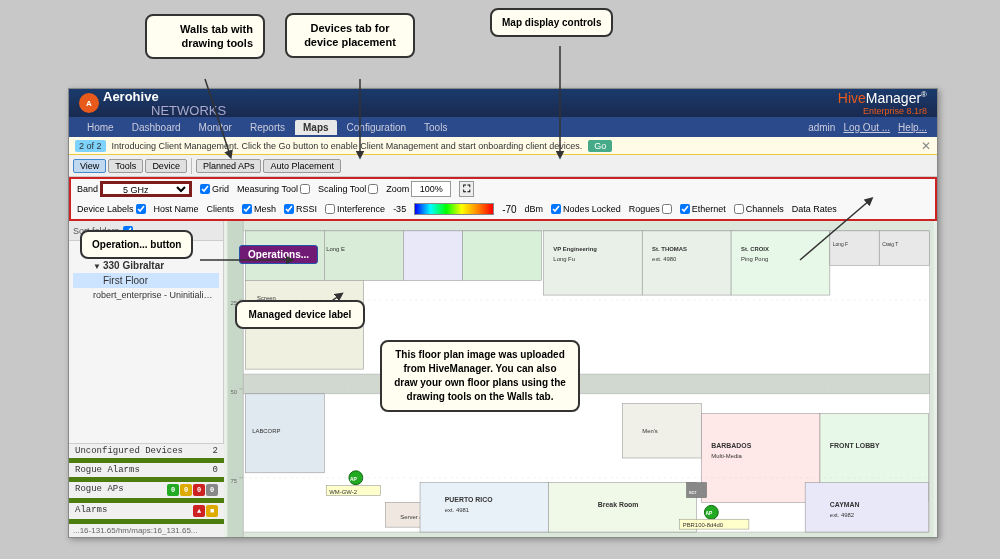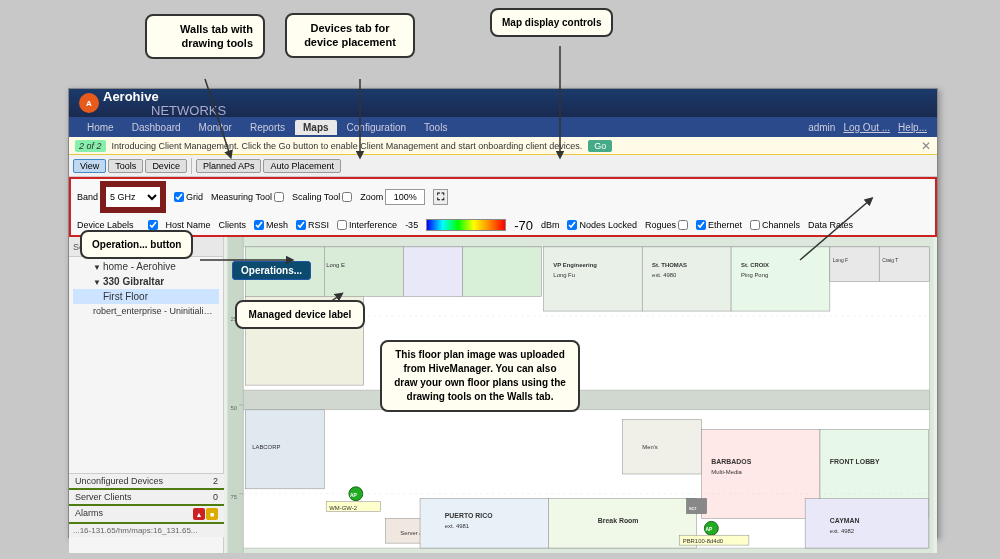--- a/index.html
+++ b/index.html
@@ -477,6 +477,12 @@
           <div style="font-size:13px;font-weight:bold;color:white;">Aerohive</div>
           <div class="networks-text" style="font-size:13px;color:#aac;padding-left:48px;">NETWORKS</div>
         </div>
+      </div>
+      <div class="hivemanager-brand">
+        <div class="hm-title">
+          <span style="color:#e85a1b;">Hive</span><span style="color:white;">Manager</span><sup style="font-size:8px;color:white;">®</sup>
+        </div>
+        <div class="hm-version">Enterprise 8.1r8</div>
       </div>
     </div>
 

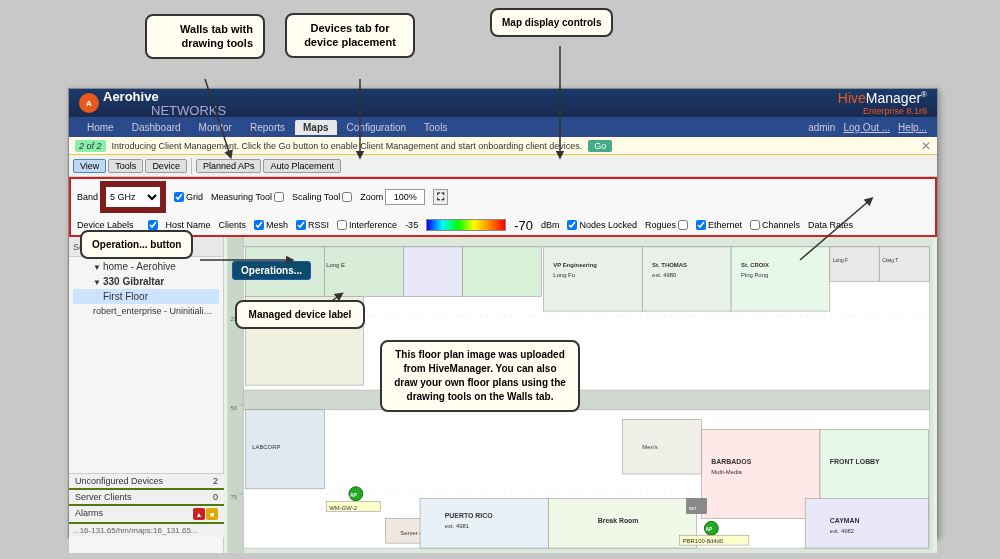--- a/index.html
+++ b/index.html
@@ -140,11 +140,10 @@
     }
 
     .notification-bar .pagination {
-      background: #86efac;
+      background: #7dd3fc;
       padding: 1px 4px;
       border-radius: 2px;
       font-size: 9px;
-      font-style: italic;
     }
 
     .close-btn {

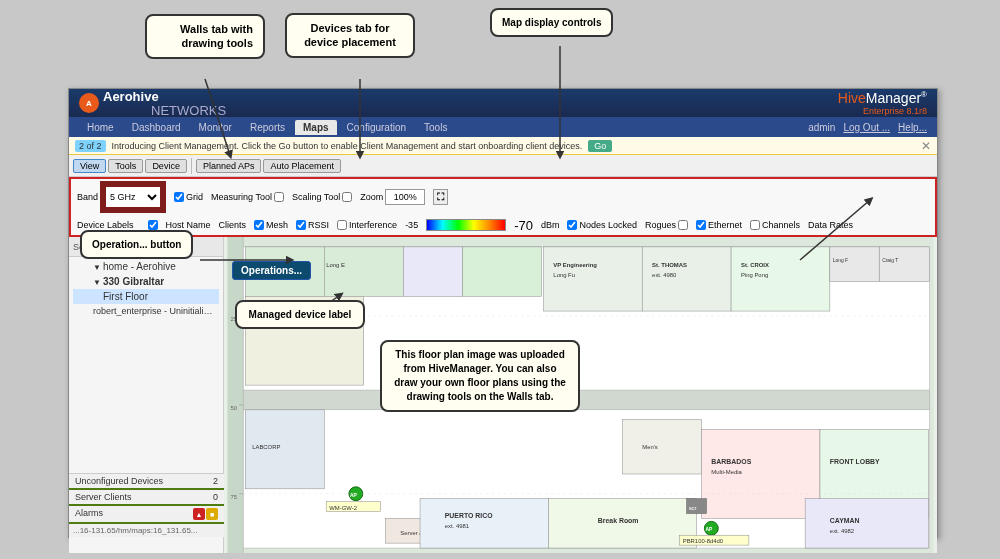--- a/index.html
+++ b/index.html
@@ -193,10 +193,10 @@
 
     .ctrl-select {
       font-size: 9px;
-      height: 32px;
-      border: 6px solid #7f1d1d;
+      height: 16px;
+      border: 3px solid #7f1d1d;
       background: white;
-      padding: 0 0;
+      padding: 0 16px;
     }
 
     .ctrl-input {

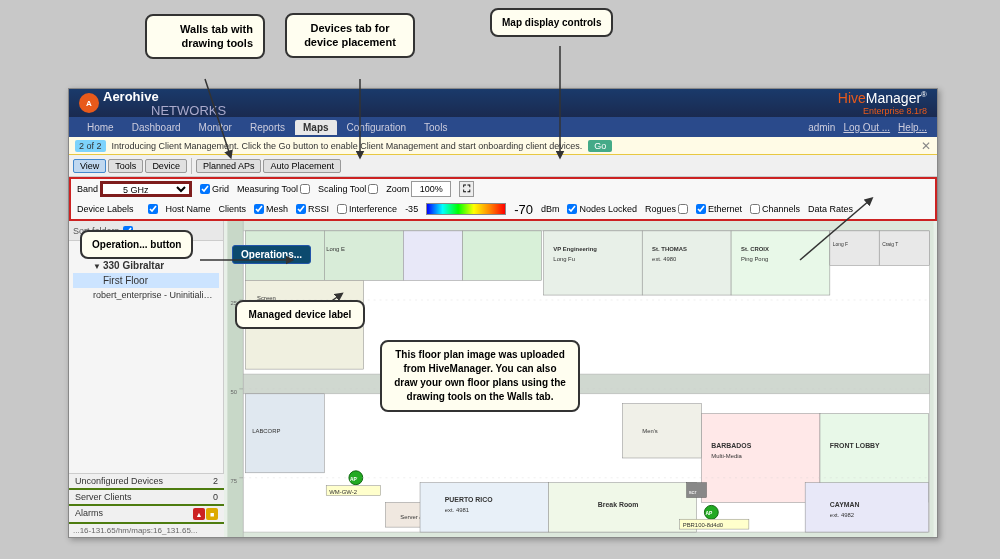--- a/index.html
+++ b/index.html
@@ -546,7 +546,7 @@
         <button style="padding:1px 3px;font-size:10px;background:#eee;border:1px solid #999;cursor:pointer;font-weight:bold;">⛶</button>
       </div>
       <div style="display:flex; align-items:center; padding: 2px 6px; gap:8px; flex-wrap:wrap; min-height:20px;">
-        <label style="font-size:9px;display:flex;align-items:flex-end;gap:14px;">
+        <label style="font-size:9px;display:flex;align-items:flex-end;gap:2px;">
           <span>Device Labels</span>
           <input type="checkbox" checked="" class="ctrl-checkbox" style="">
         </label>

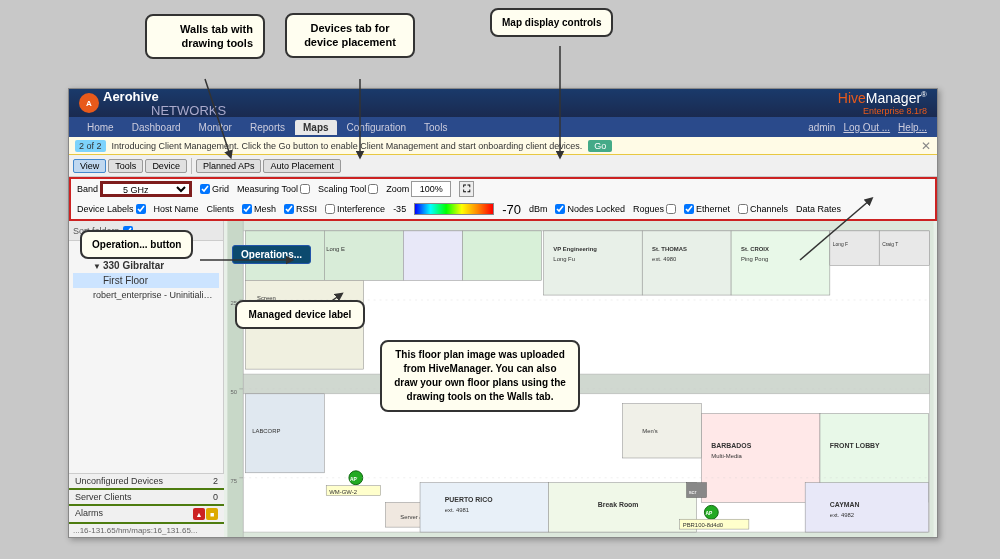--- a/index.html
+++ b/index.html
@@ -570,7 +570,7 @@
         </label>
         <span style="font-size:9px;">-35</span>
         <div class="heat-bar"></div>
-        <span style="font-size:13px;">-70</span>
+        <span style="font-size:10px;">-70</span>
         <span style="font-size:9px;">dBm</span>
         <label style="font-size:9px;display:flex;align-items:center;gap:2px;">
           <input type="checkbox" checked="" class="ctrl-checkbox" style="">

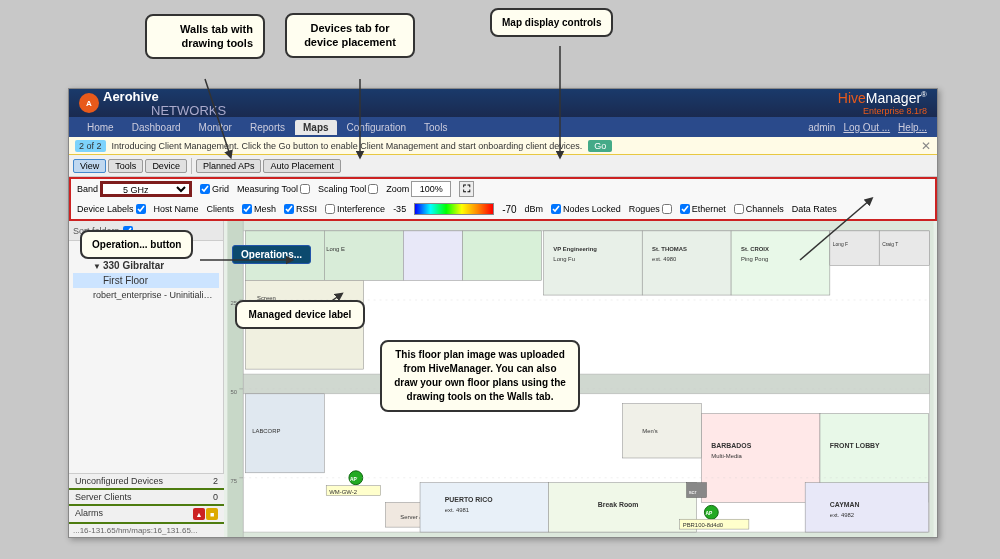--- a/index.html
+++ b/index.html
@@ -311,8 +311,8 @@
     .operations-btn {
       position: absolute;
       top: 24px;
-      left: 8px;
-      background: #0c4a6e;
+      left: 15px;
+      background: #701a75;
       color: white;
       border: 1px solid #2255aa;
       border-radius: 3px;

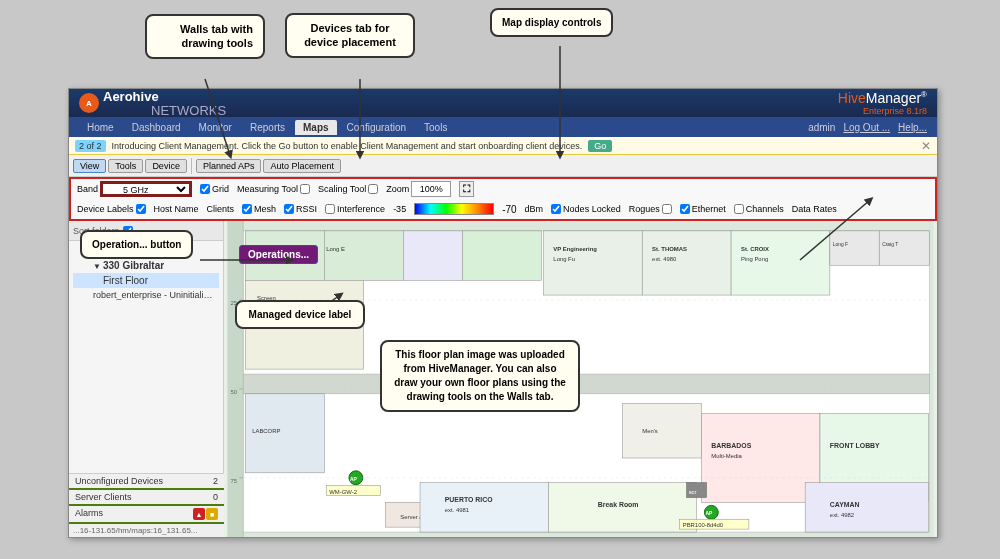--- a/index.html
+++ b/index.html
@@ -274,7 +274,8 @@
       padding: 2px 6px;
       font-size: 9px;
       color: #333;
-      border-bottom: 2px solid #4d7c0f;
+      border-bottom: 5px solid #4d7c0f;
+      font-family: Liberation Mono, monospace;
     }
 
     .stat-badges {

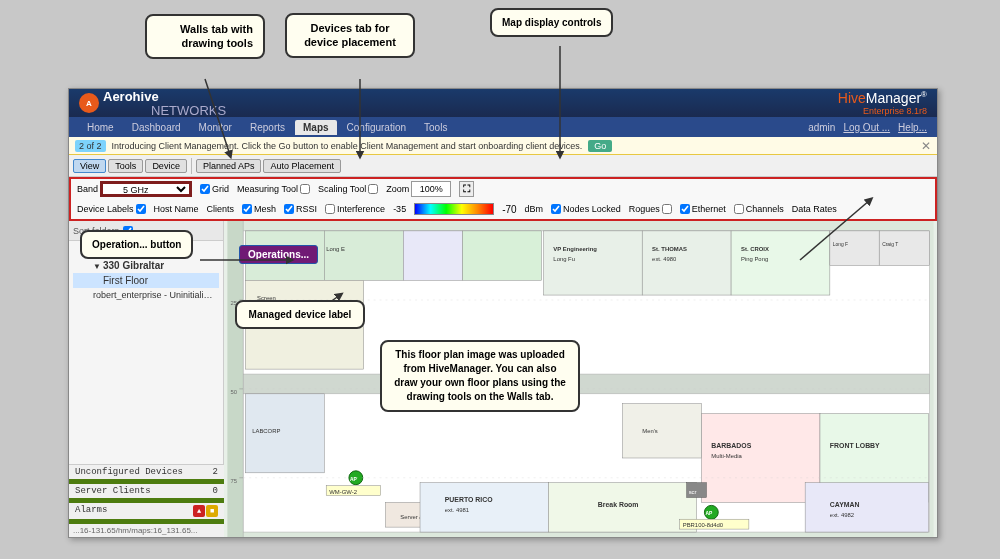--- a/index.html
+++ b/index.html
@@ -622,7 +622,7 @@
             <span>2</span>
           </div>
           <div class="sidebar-stat">
-            <span>Server Clients</span>
+            <span>Rogue Alarms</span>
             <span>0</span>
           </div>
           <div class="sidebar-stat">

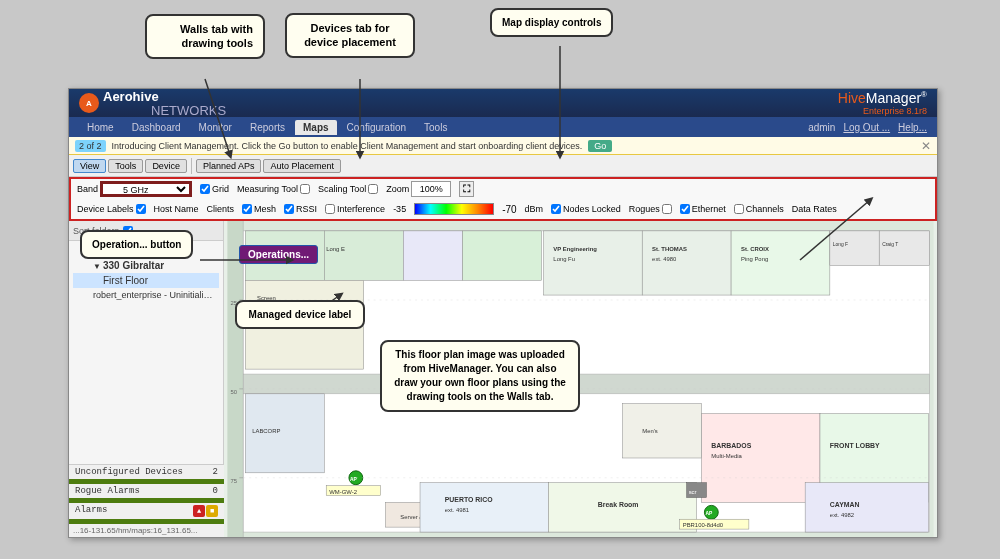--- a/index.html
+++ b/index.html
@@ -626,6 +626,15 @@
             <span>0</span>
           </div>
           <div class="sidebar-stat">
+            <span>Rogue APs</span>
+            <div class="stat-badges">
+              <div class="badge green">0</div>
+              <div class="badge yellow">0</div>
+              <div class="badge red">0</div>
+              <div class="badge gray">0</div>
+            </div>
+          </div>
+          <div class="sidebar-stat">
             <span>Alarms</span>
             <div class="stat-badges">
               <div class="badge red">▲</div>

